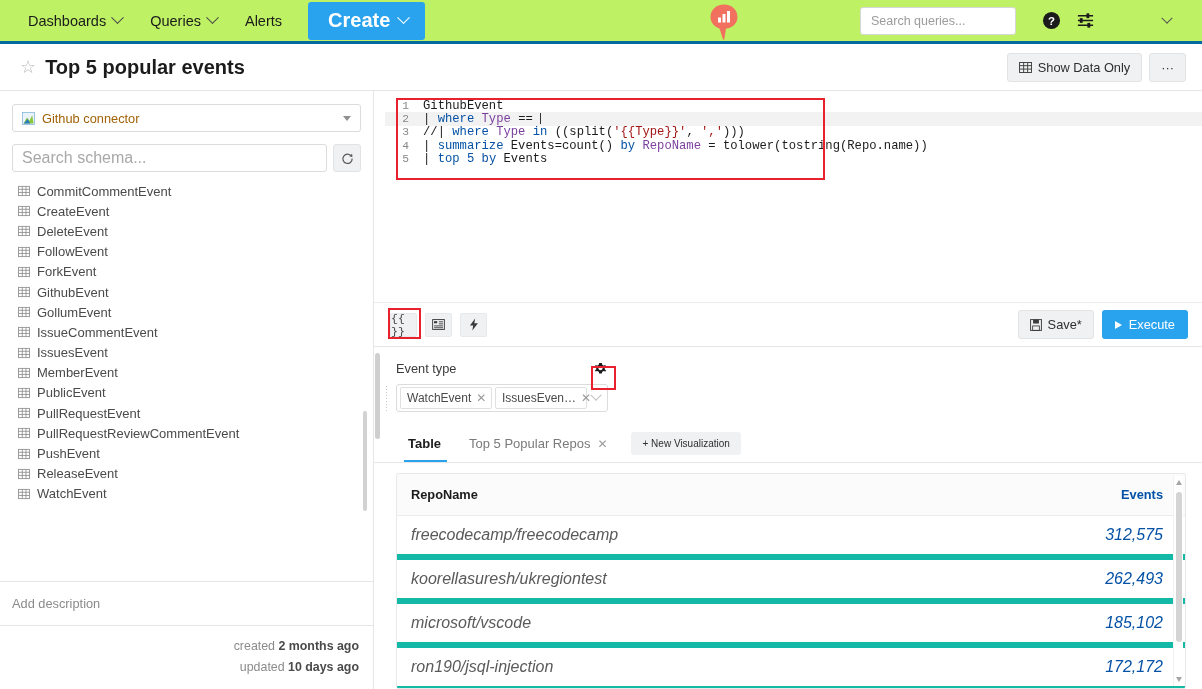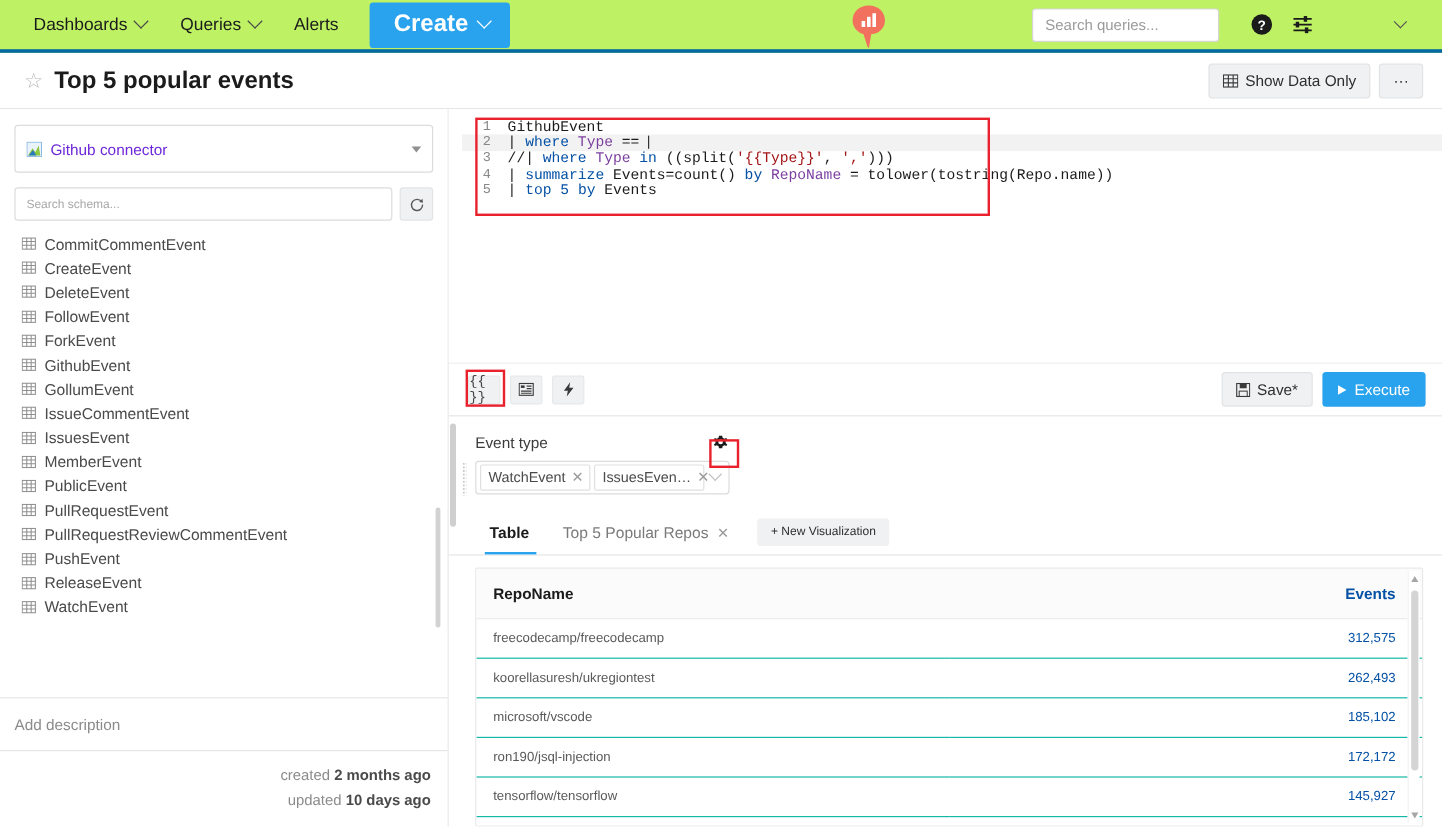--- a/index.html
+++ b/index.html
@@ -87,10 +87,10 @@
     position: relative;
   }
   .connector-sel {
-    margin: 13px 12px 0 12px; height: 40px;
+    margin: 13px 12px 0 12px; height: 28px;
     border: 1px solid #dcdcdc; border-radius: 3px;
     display: flex; align-items: center; padding: 0 9px;
-    font-size: 12.8px; color: #6d28d9; cursor: pointer;
+    font-size: 12.8px; color: #a16207; cursor: pointer;
   }
   .conn-icon { margin-right: 7px; display: flex; }
   .sel-caret { margin-left: auto; width: 0; height: 0; border-left: 4px solid transparent; border-right: 4px solid transparent; border-top: 5px solid #909090; }

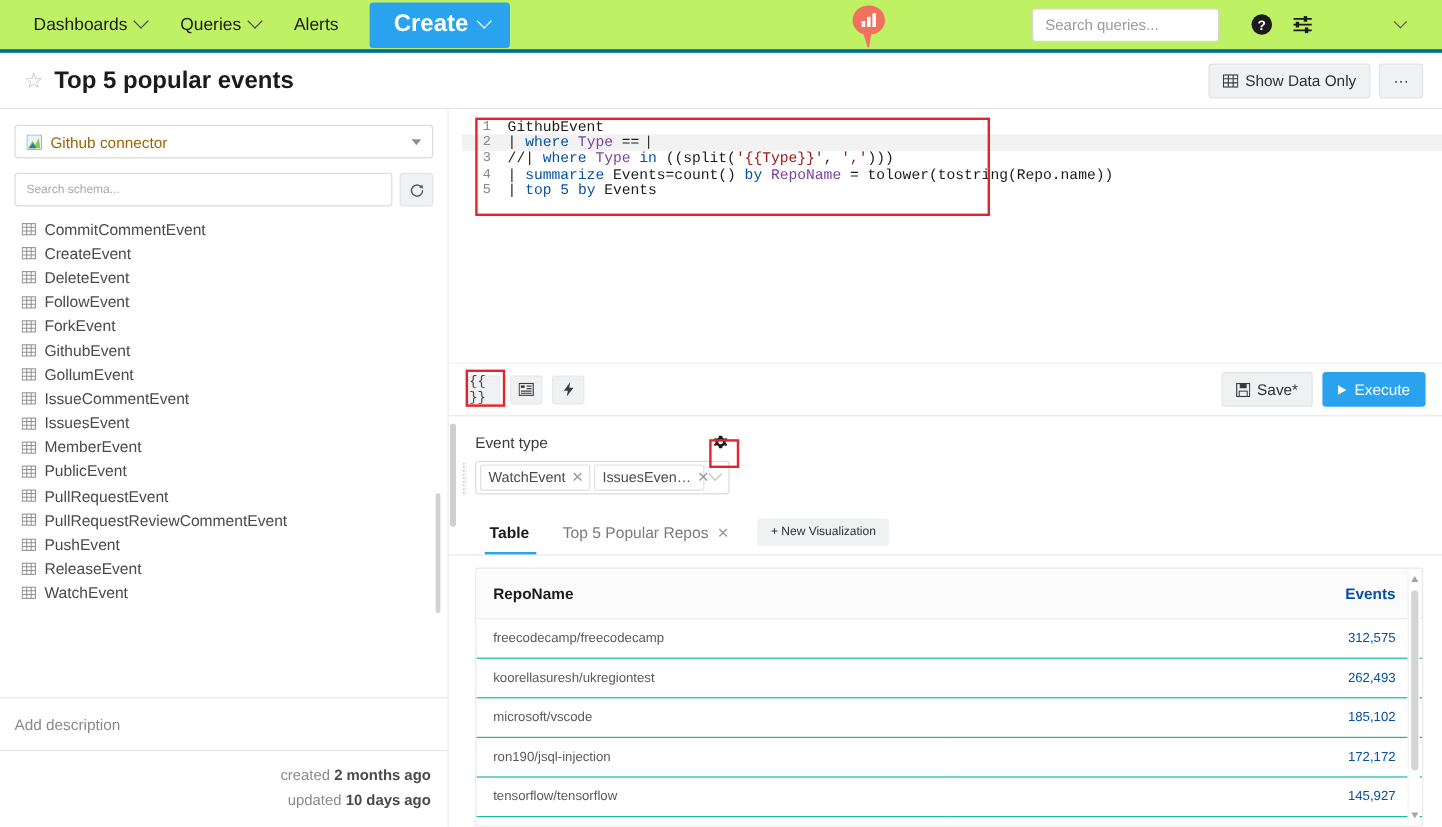--- a/index.html
+++ b/index.html
@@ -100,7 +100,7 @@
     display: flex; align-items: center; padding: 0 9px; background: #fff;
   }
   .schema-search input {
-    border: none; outline: none; width: 100%; font-size: 10px;
+    border: none; outline: none; width: 100%; font-size: 16px;
     font-family: "Liberation Sans", sans-serif; color: #a21caf; background: transparent;
   }
   .schema-search input::placeholder { color: #a8a8a8; }

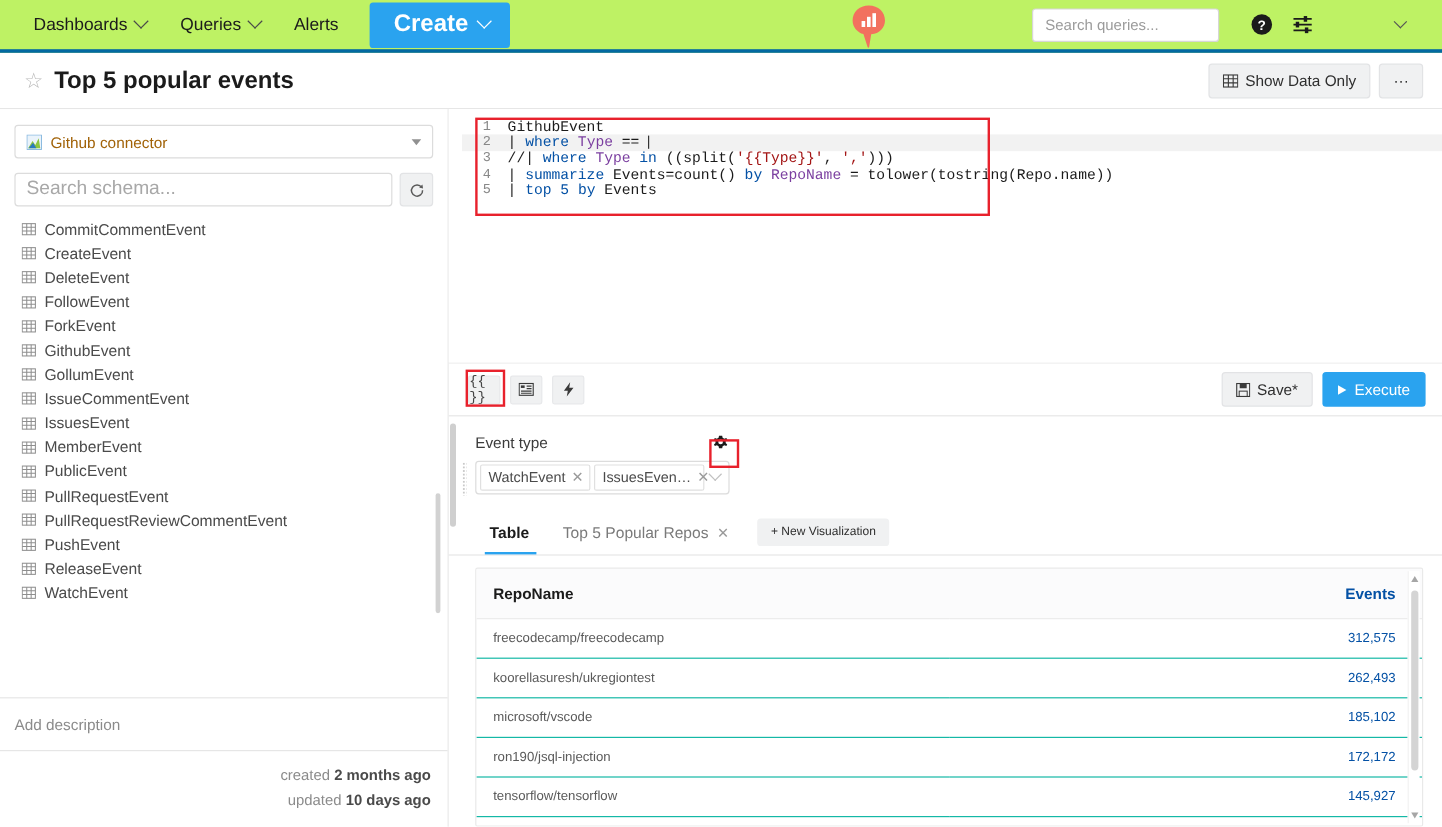--- a/index.html
+++ b/index.html
@@ -237,8 +237,9 @@
   }
   th.num, td.num { text-align: right; padding-right: 22px; }
   td {
-    font-size: 11px; color: #5a5a5a; padding: 10px 14px;
-    border-bottom: 1px solid #14b8a6;
+    font-size: 16px; color: #5a5a5a; padding: 10px 14px;
+    border-bottom: 6px solid #14b8a6;
+    font-style: italic;
   }
   .tbl-scroll {
     position: absolute; right: 2px; top: 2px; bottom: 2px; width: 10px; background: #fff;

